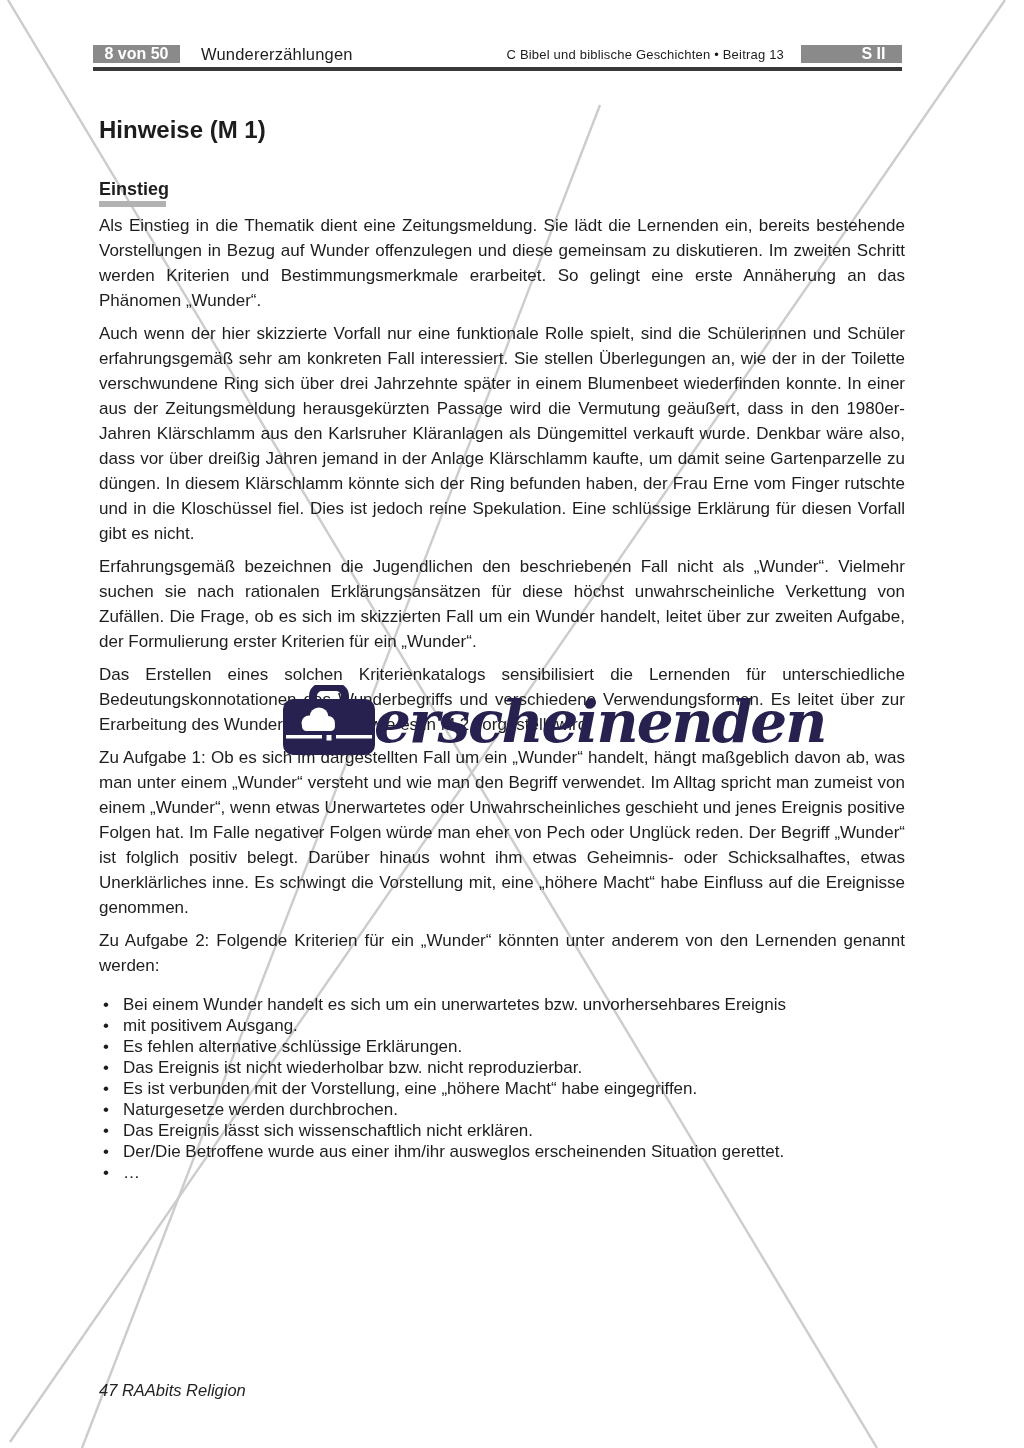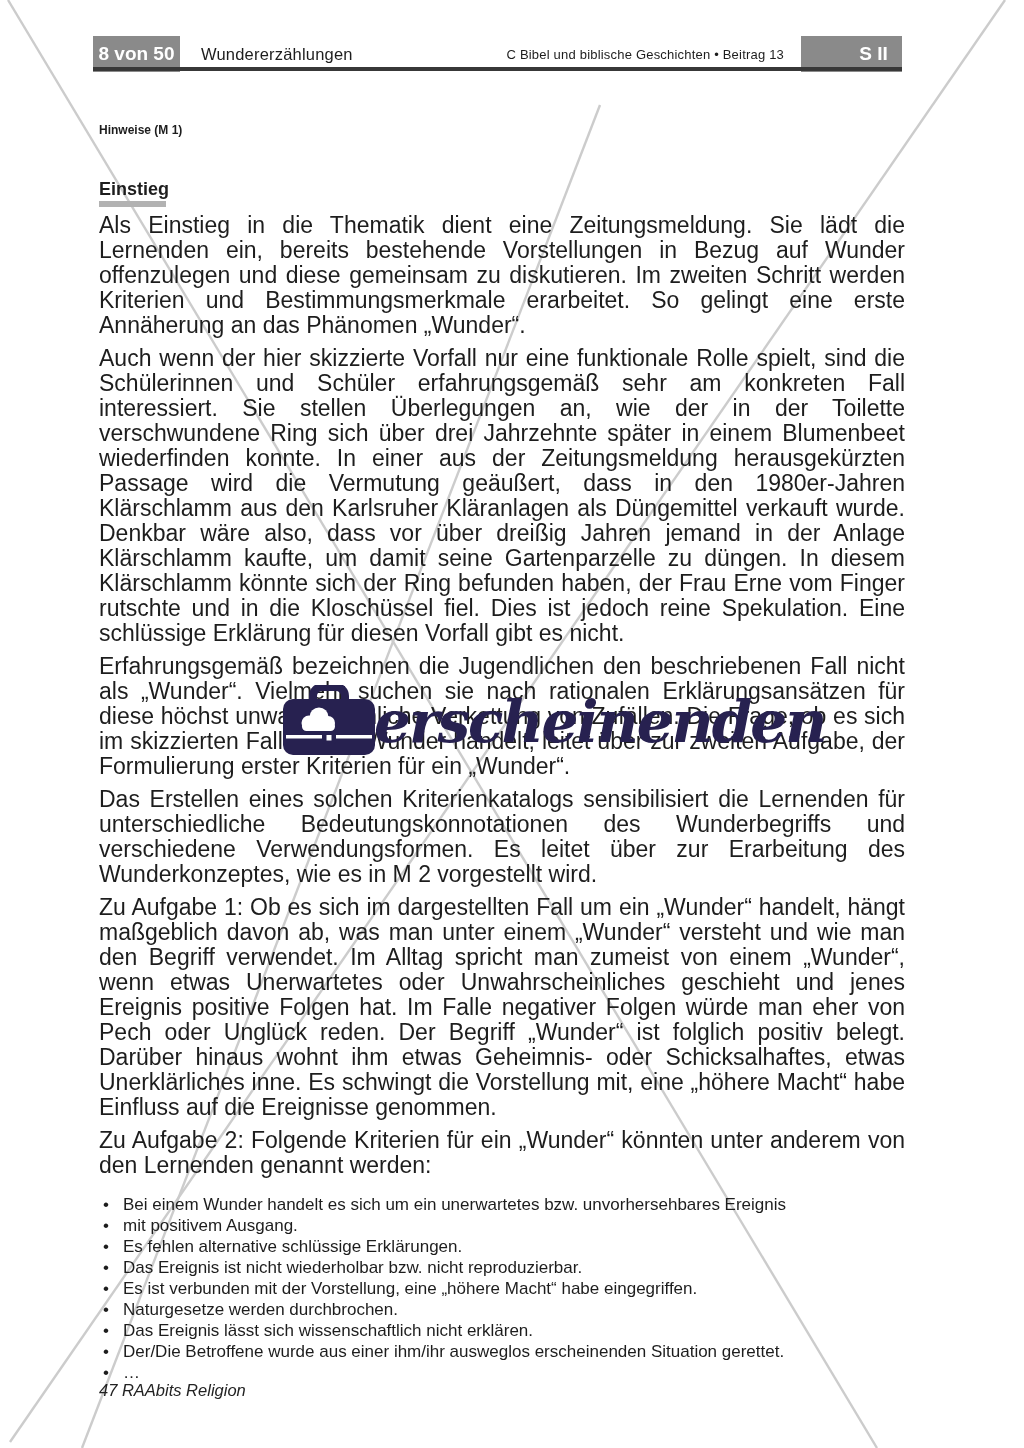--- a/index.html
+++ b/index.html
@@ -31,8 +31,8 @@
   }
   .hbox{
     background:var(--header-gray);color:#ffffff;
-    font-weight:bold;font-size:19px;
-    height:36px;display:flex;align-items:center;justify-content:center;
+    font-weight:bold;font-size:16px;
+    height:18px;display:flex;align-items:center;justify-content:center;
     flex:0 0 auto;
   }
   .hbox.pages{width:87px;}

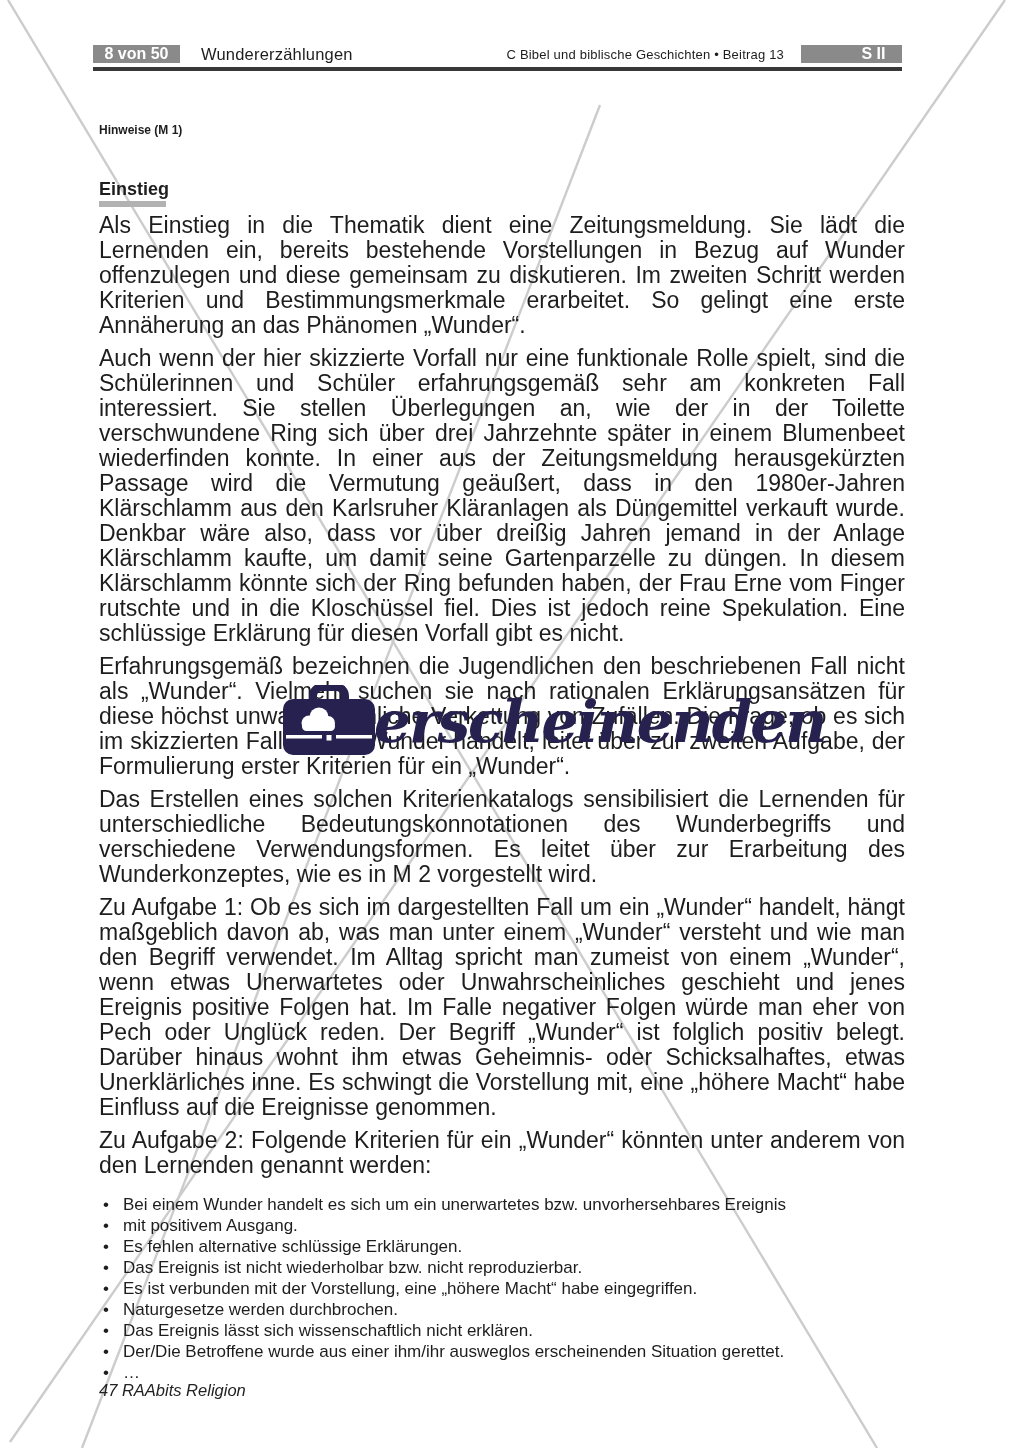--- a/index.html
+++ b/index.html
@@ -47,7 +47,7 @@
     position:absolute;left:99px;top:120px;width:806px;z-index:2;
   }
   .content h2{
-    font-size:12px;line-height:20px;font-weight:bold;margin:0 0 21px 0;
+    font-size:24px;line-height:20px;font-weight:bold;margin:0 0 21px 0;
   }
   .content h2.section2{margin:16px 0 11px 0;}
   .h-einstieg{margin:0 0 6px 0;}

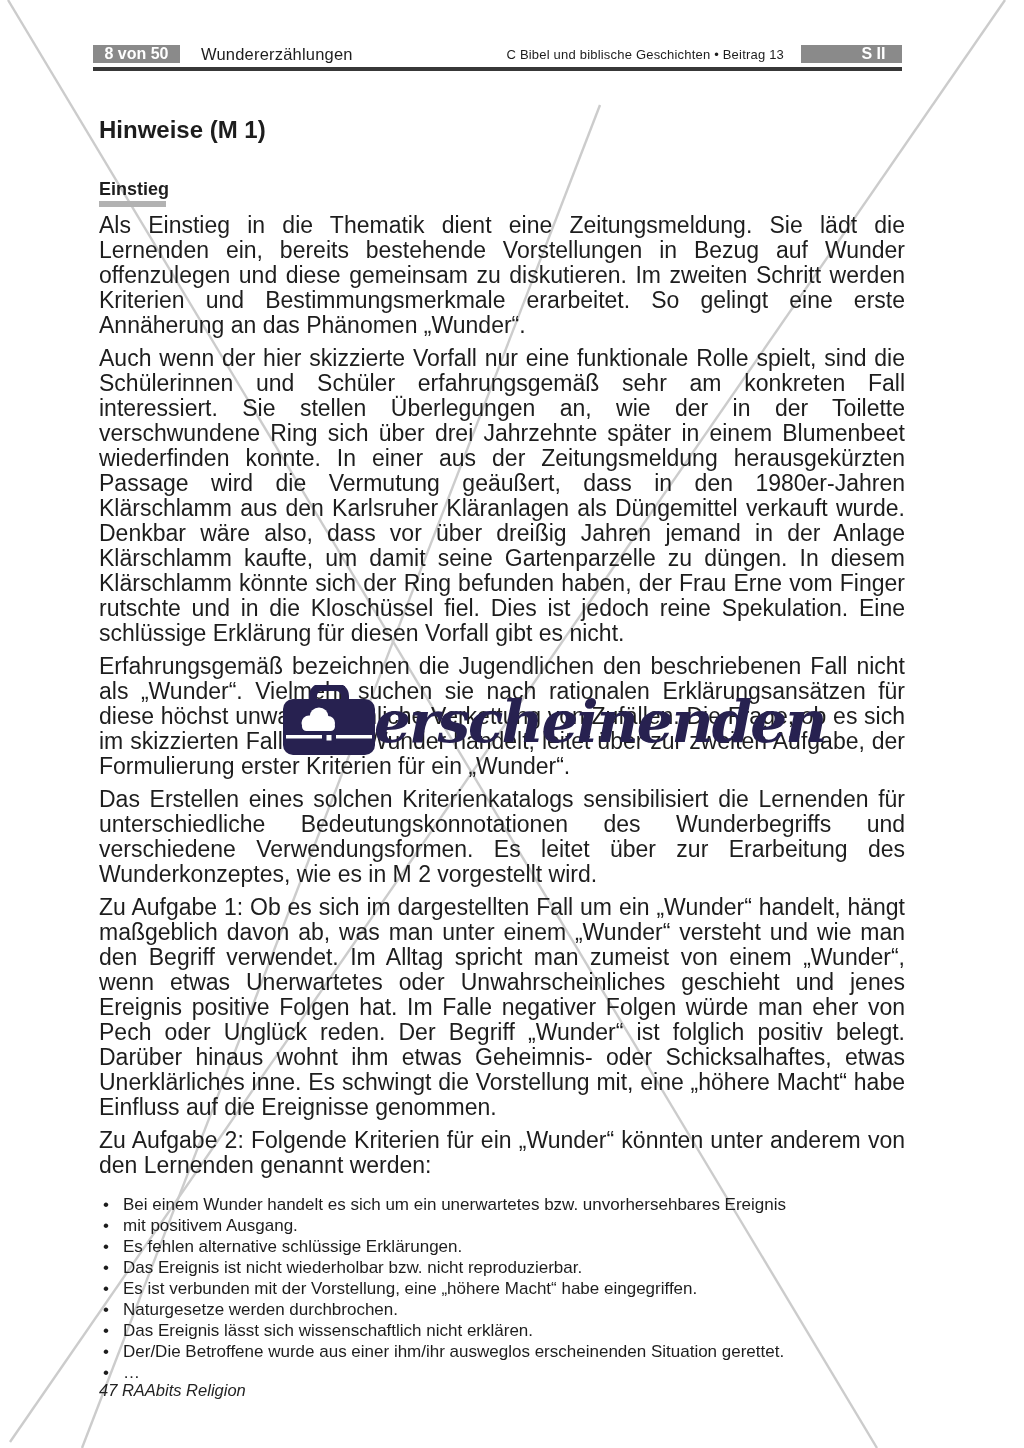--- a/index.html
+++ b/index.html
@@ -54,7 +54,7 @@
   .h-einstieg .hword{font-size:18px;line-height:20px;font-weight:bold;display:inline-block;margin-top:18px;}
   .h-einstieg .bar{display:block;width:67px;height:6px;background:var(--bar-gray);margin-top:2px;}
   .content p{
-    font-size:23px;line-height:25px;margin:0 0 8px 0;
+    font-size:17px;line-height:25px;margin:0 0 8px 0;
     text-align:justify;
   }
   .content p.intro{margin-bottom:16px;}

